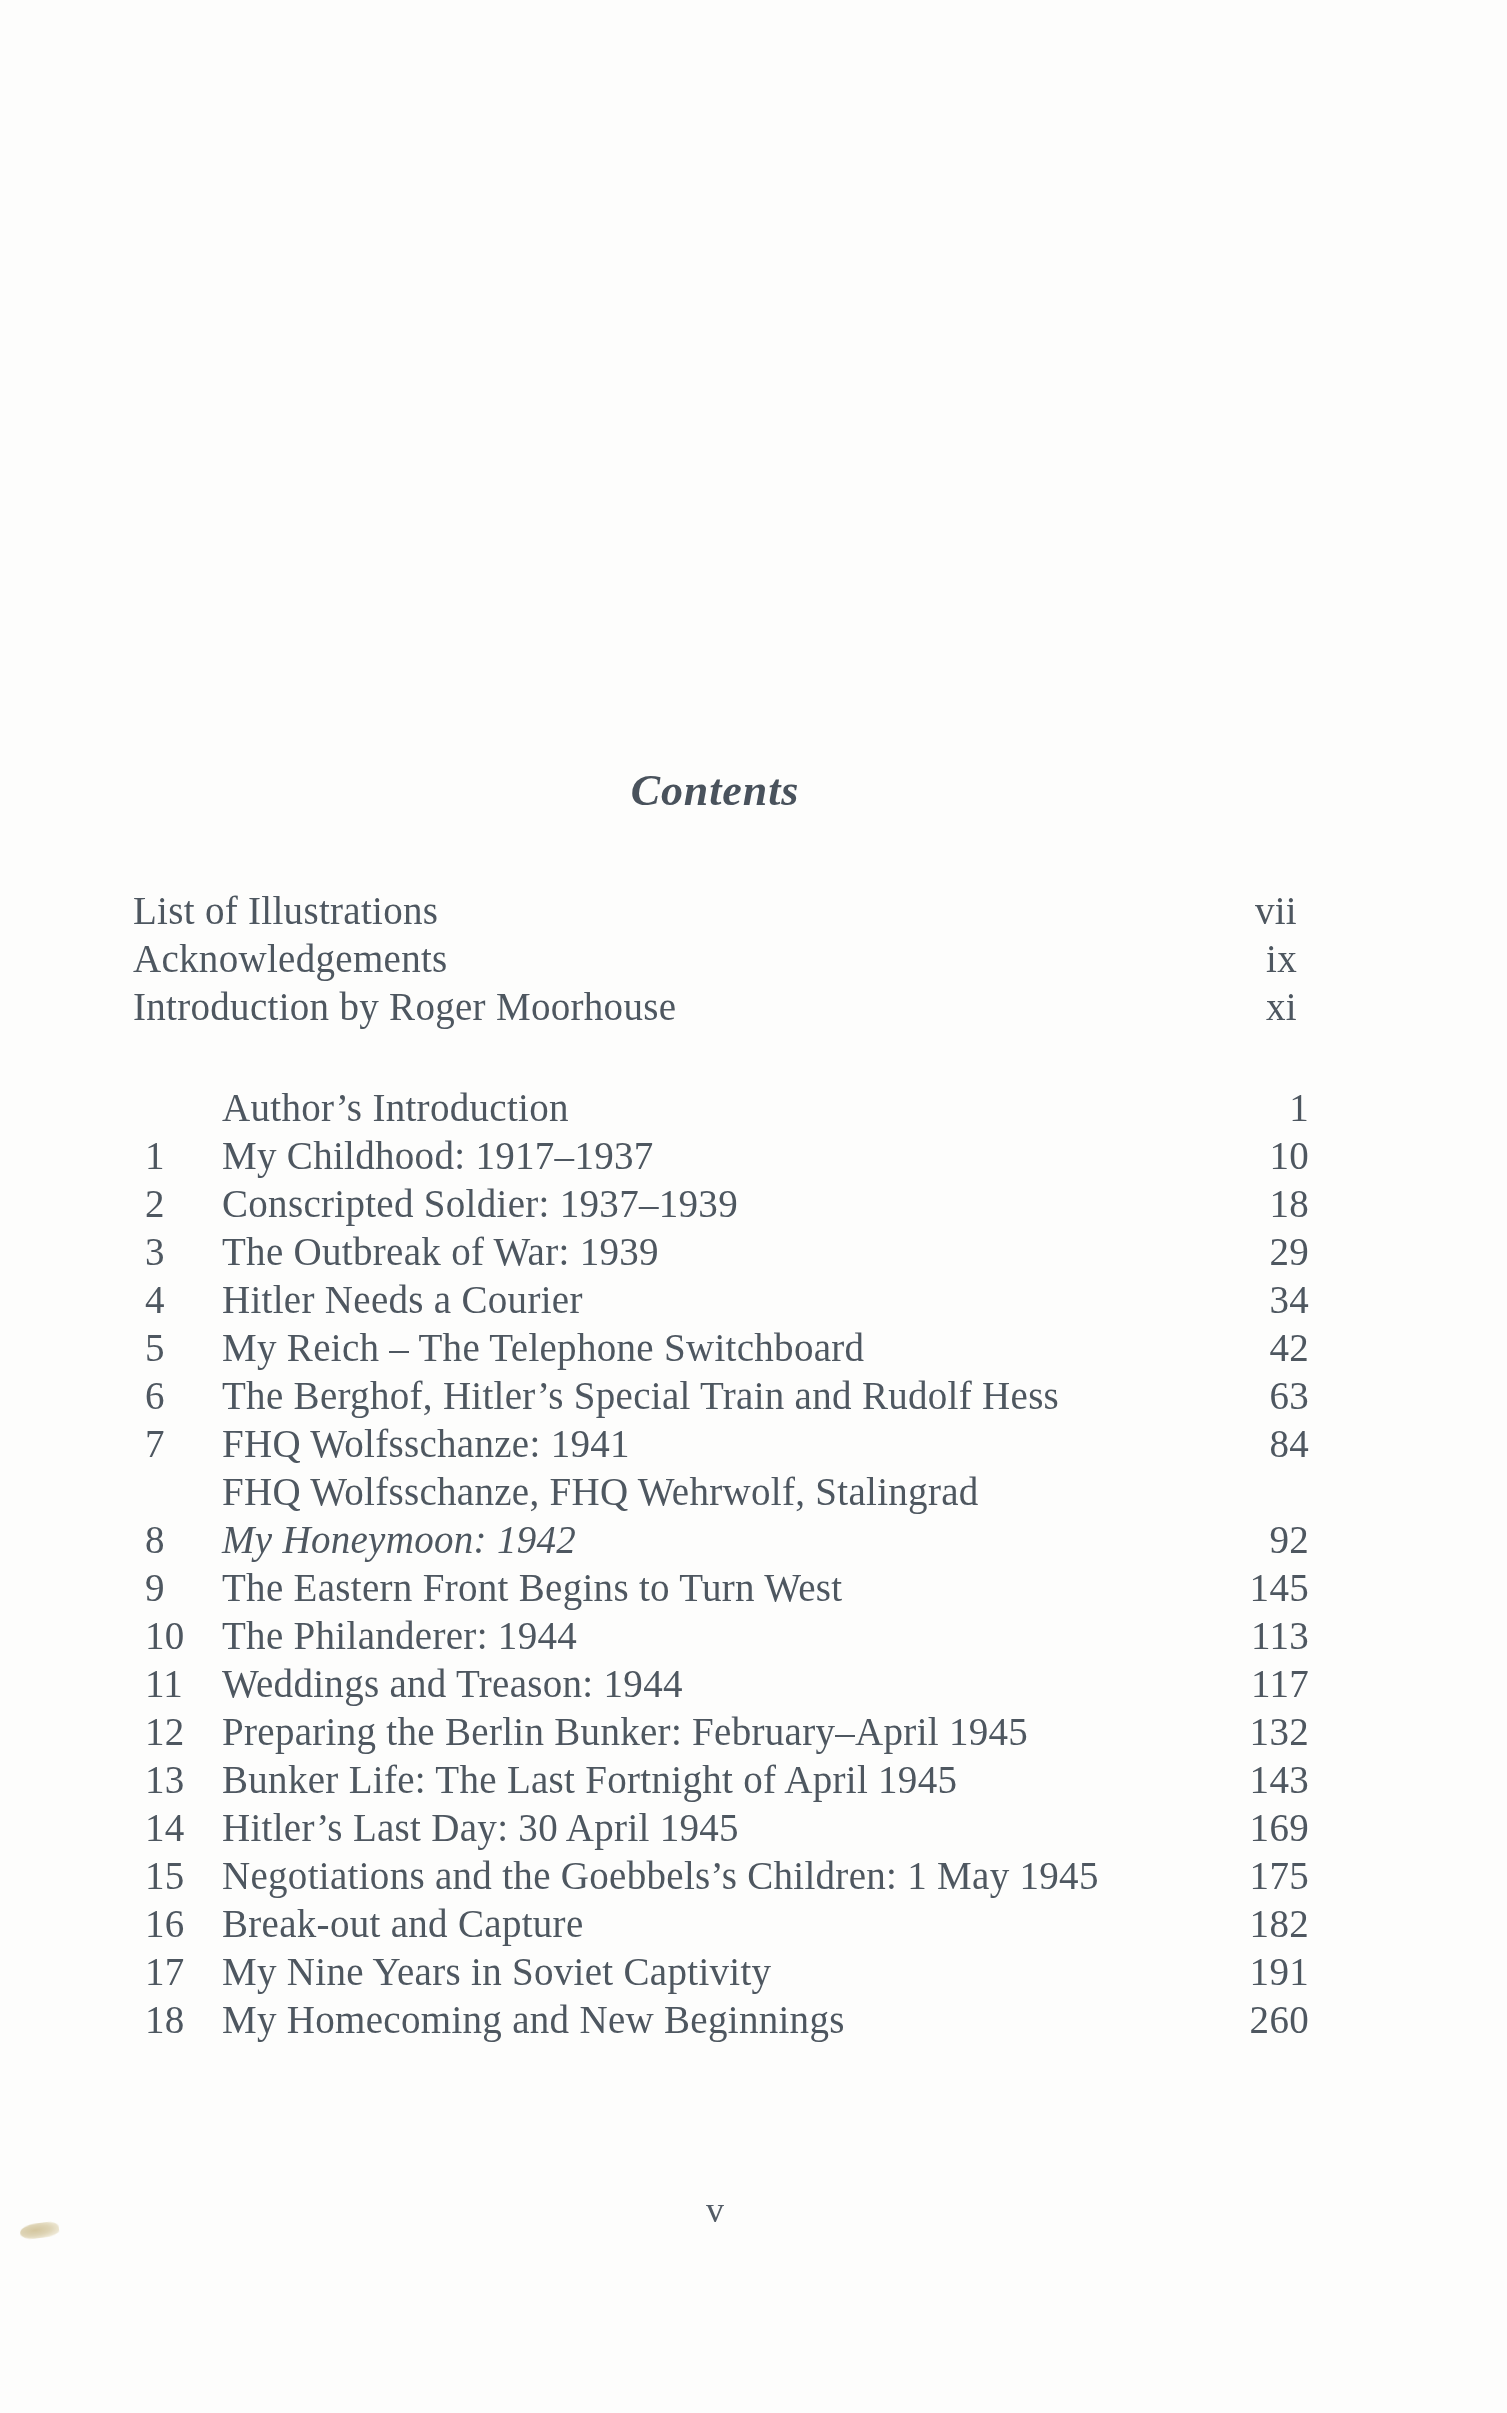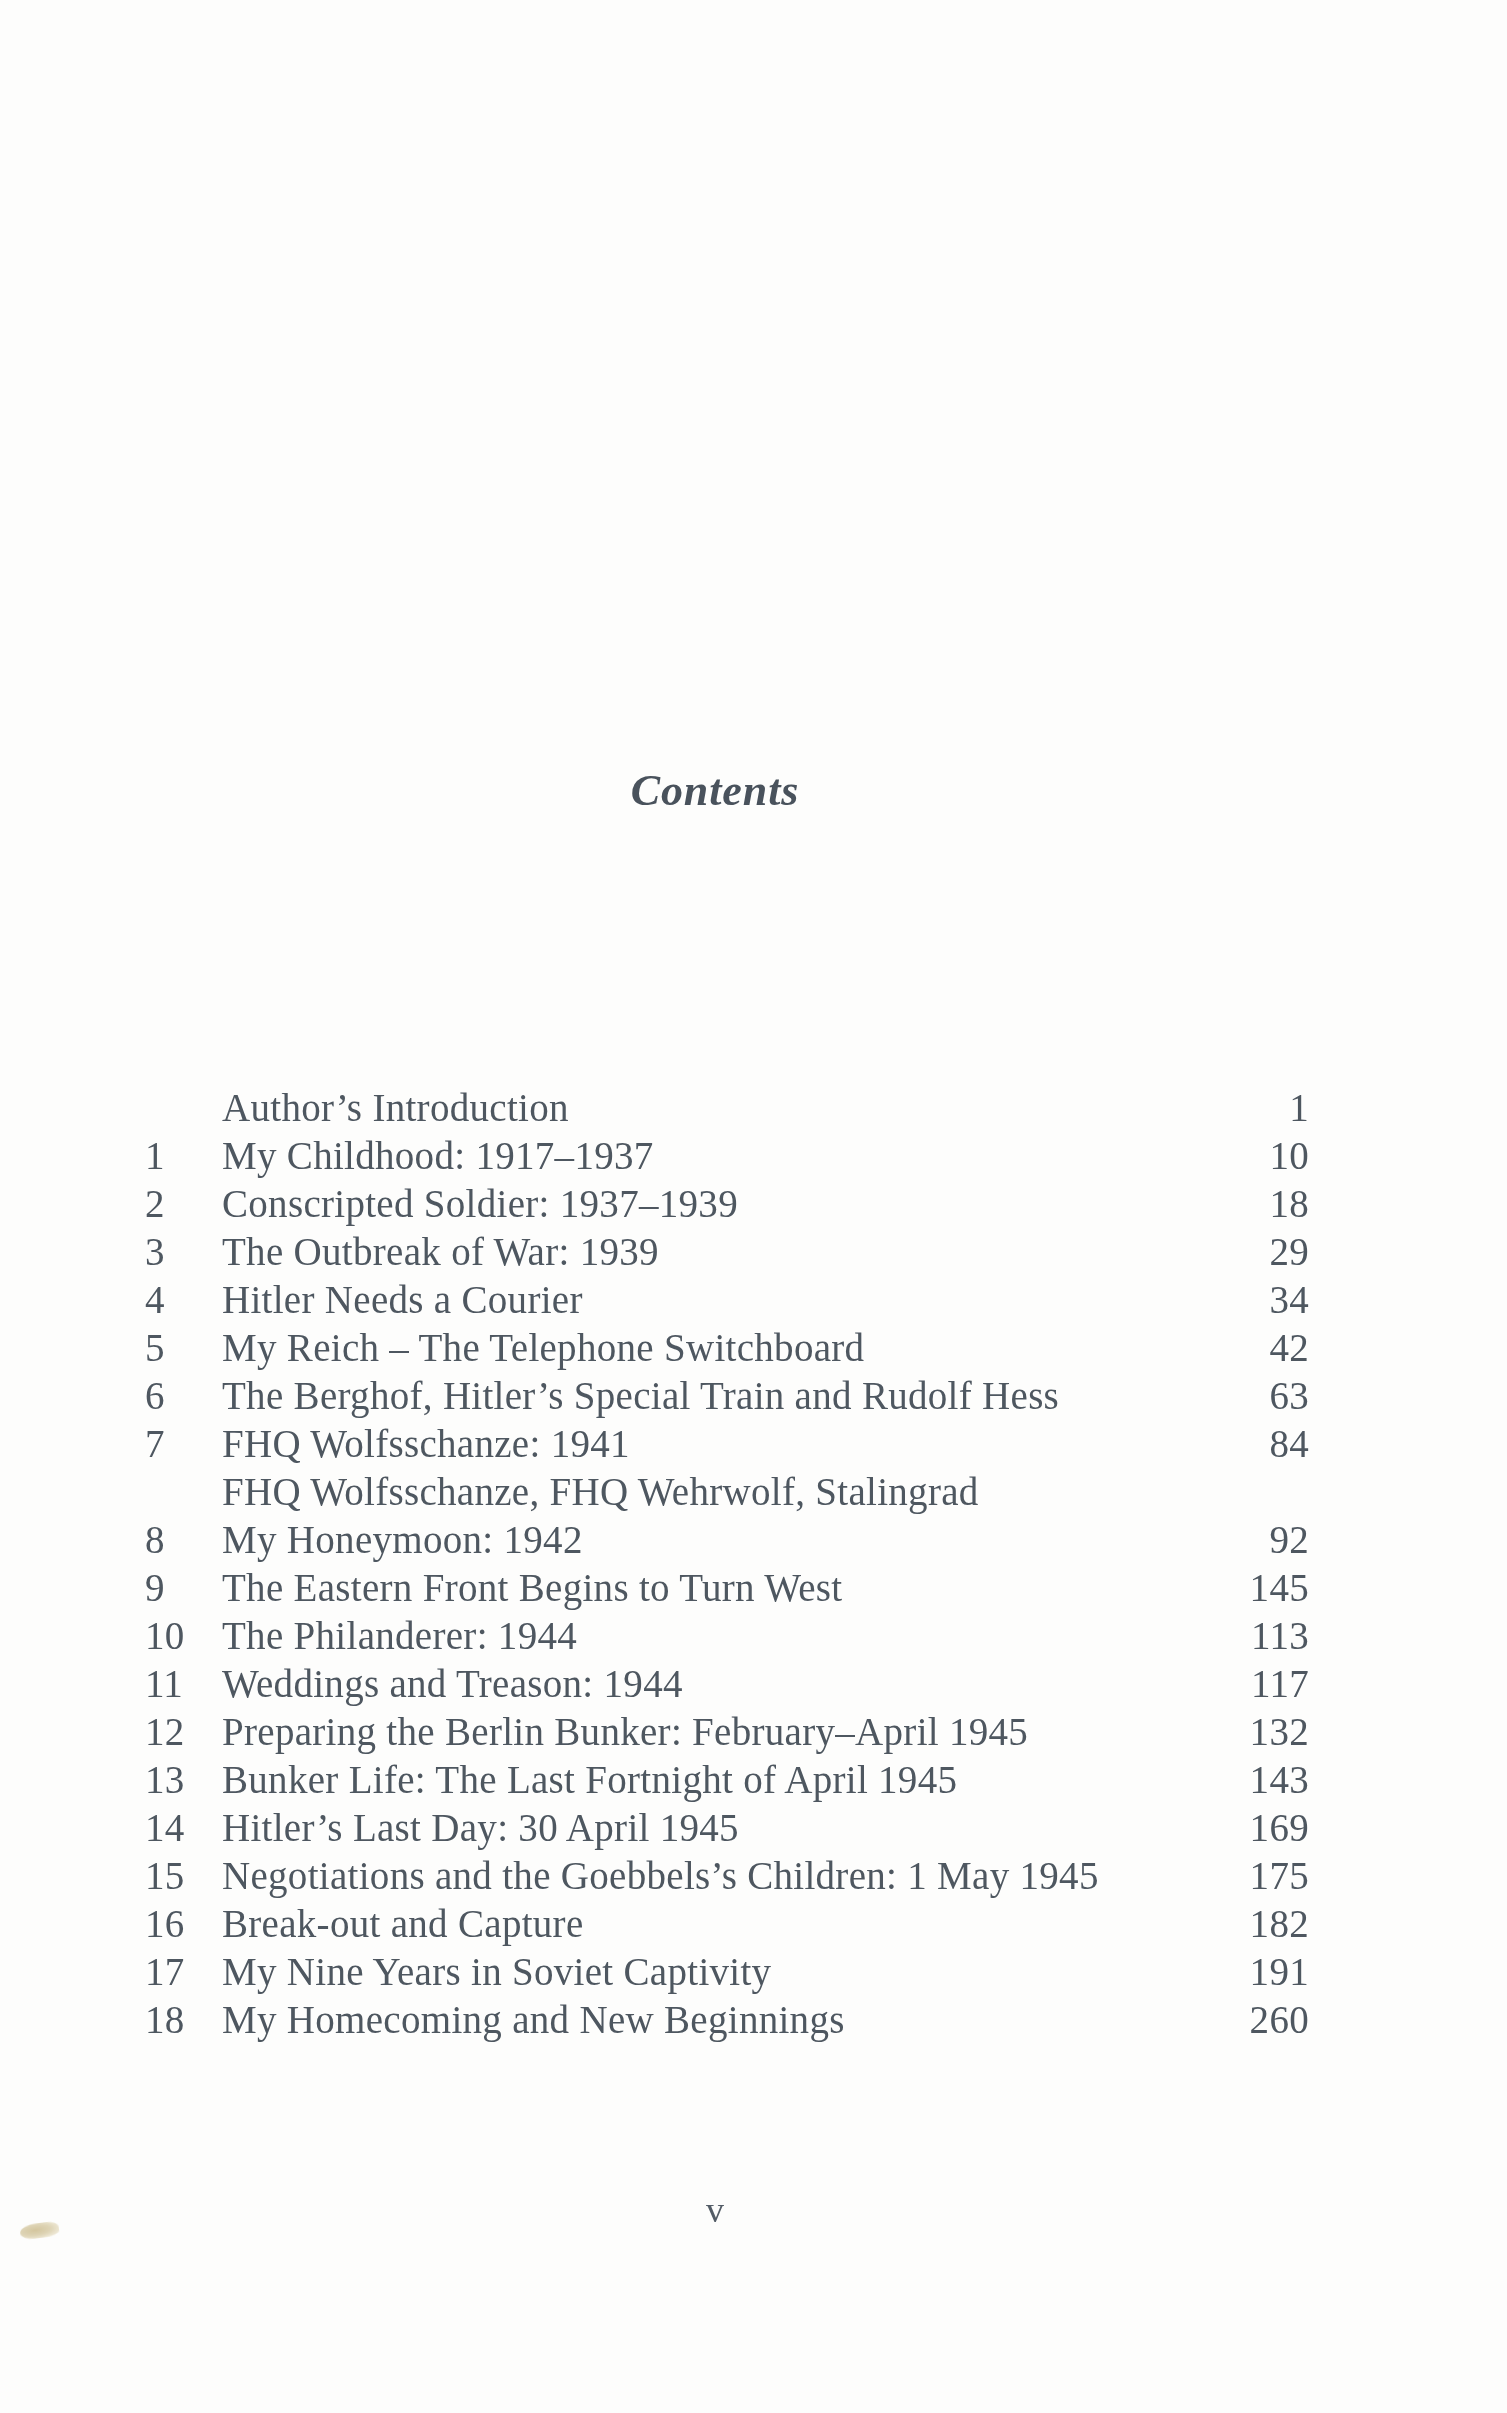--- a/index.html
+++ b/index.html
@@ -97,6 +97,28 @@
 
   <h1 class="toc-title">Contents</h1>
 
+  <div class="front-matter">
+  <div class="row">
+    <div class="titles">
+      <div class="t1">List of Illustrations</div>
+    </div>
+    <div class="pg">vii</div>
+  </div>
+
+  <div class="row">
+    <div class="titles">
+      <div class="t1">Acknowledgements</div>
+    </div>
+    <div class="pg">ix</div>
+  </div>
+
+  <div class="row">
+    <div class="titles">
+      <div class="t1">Introduction by Roger Moorhouse</div>
+    </div>
+    <div class="pg">xi</div>
+  </div>
+</div>
 
   <div class="chapters">
   <div class="row chapter">

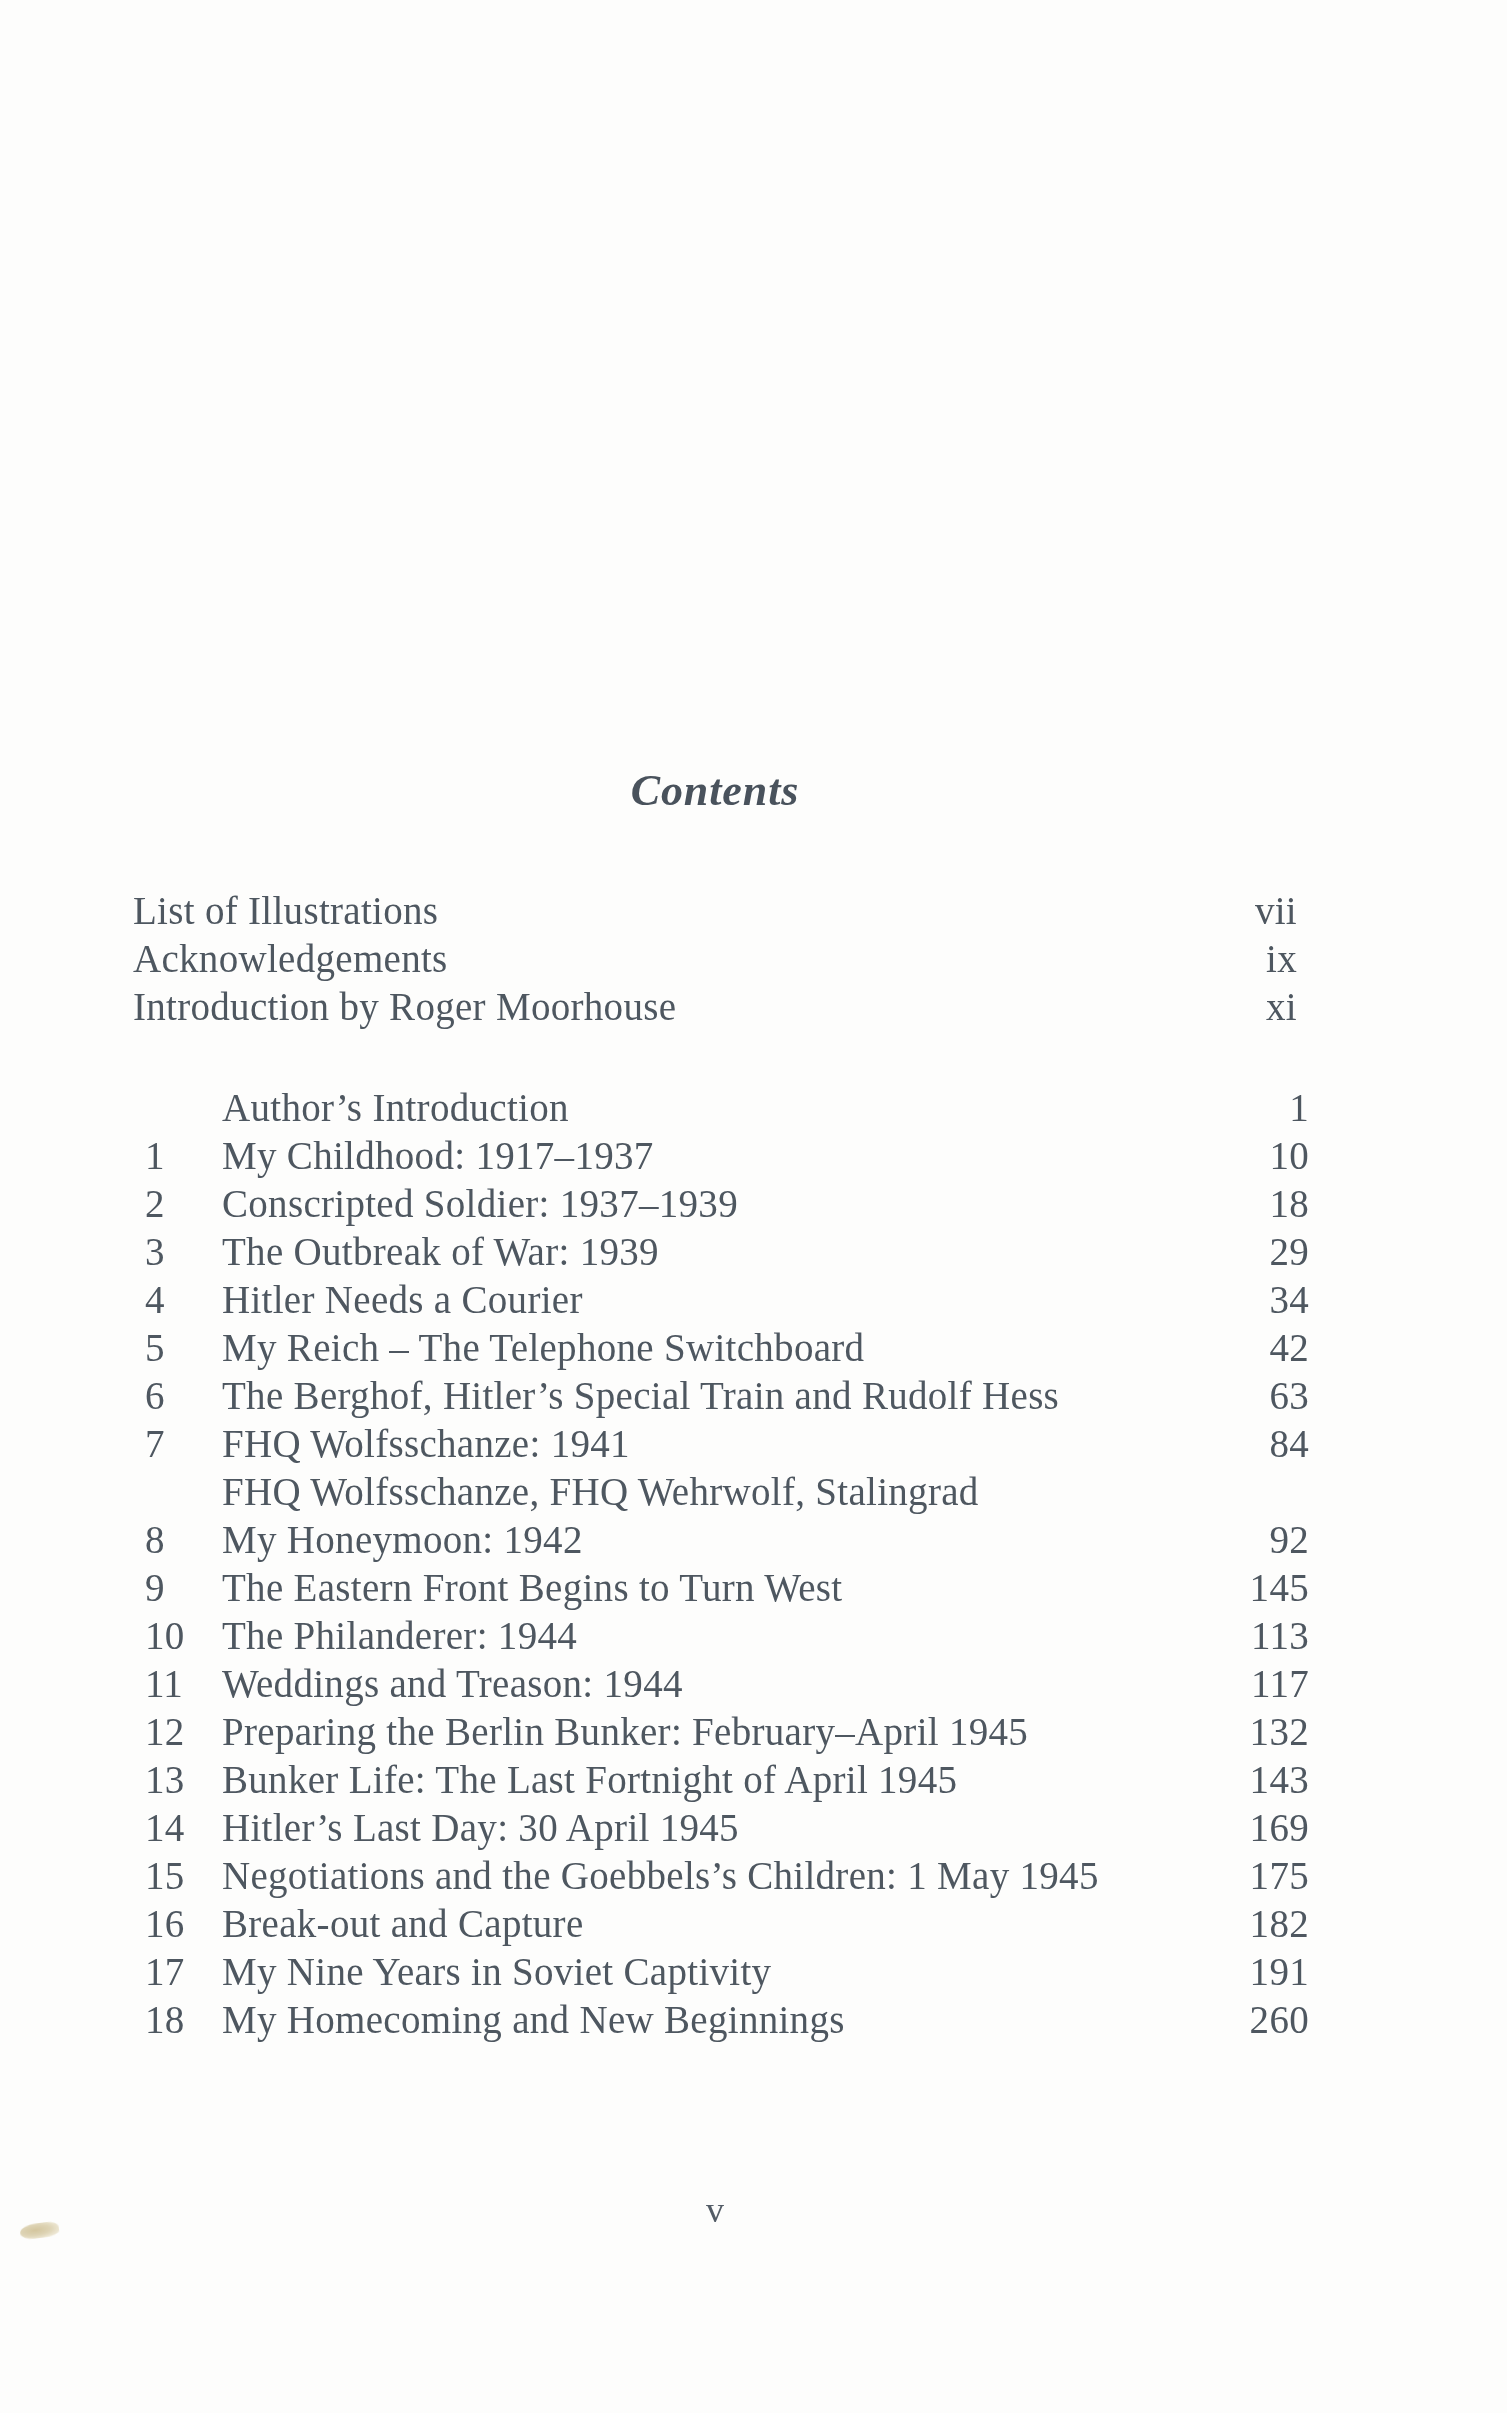--- a/index.html
+++ b/index.html
@@ -66,7 +66,7 @@
     padding-left: 27px;
   }
   .t2 { display: none; }
-  .row.two-line .t2 { display: block; }
+  .row.two-line .t2 { display: block; font-style: italic; }
   .folio {
     position: absolute;
     left: 133px;

